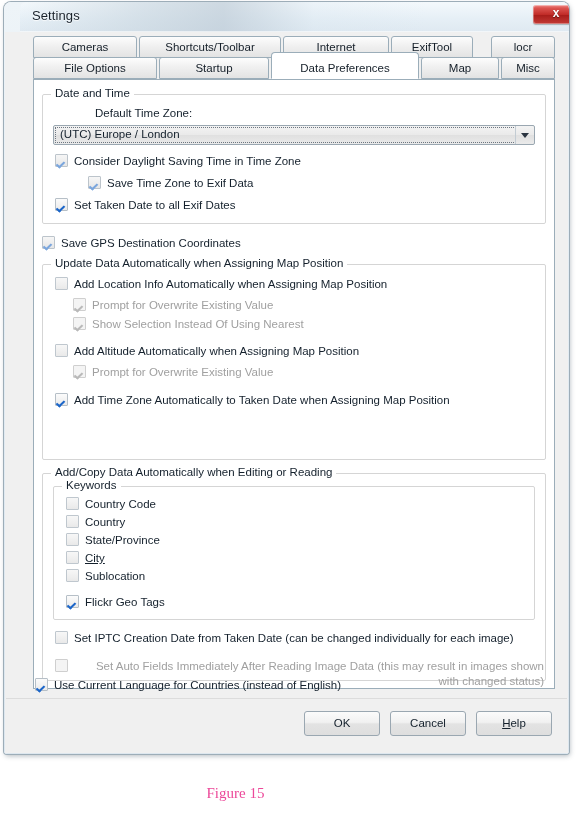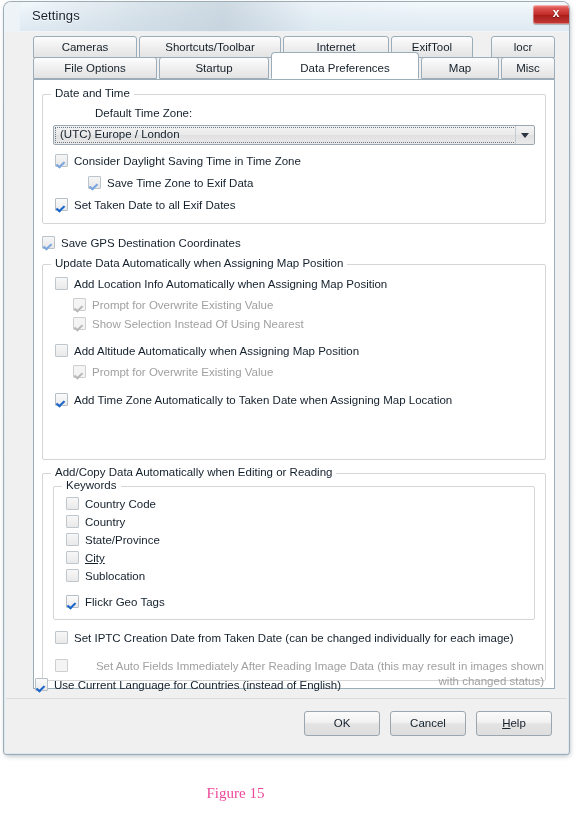--- a/index.html
+++ b/index.html
@@ -404,7 +404,7 @@
 
           <div class="cb checked" style="left:12px; top:128px;">
             <span class="box"></span>
-            <span>Add Time Zone Automatically to Taken Date when Assigning Map Location</span>
+            <span>Add Time Zone Automatically to Taken Date when Assigning Map Position</span>
           </div>
         </div>
 

